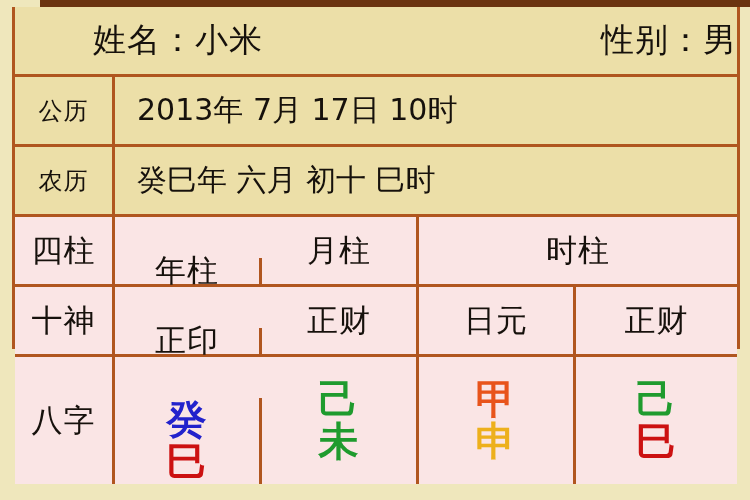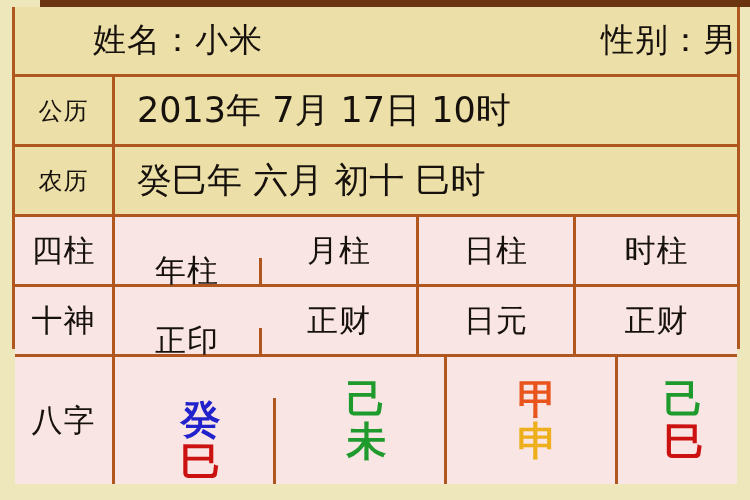--- a/index.html
+++ b/index.html
@@ -77,7 +77,7 @@
     flex:1;
     justify-content:flex-start;
     padding-left:22px;
-    font-size:35px;
+    font-size:30px;
     letter-spacing:0px;
   }
 

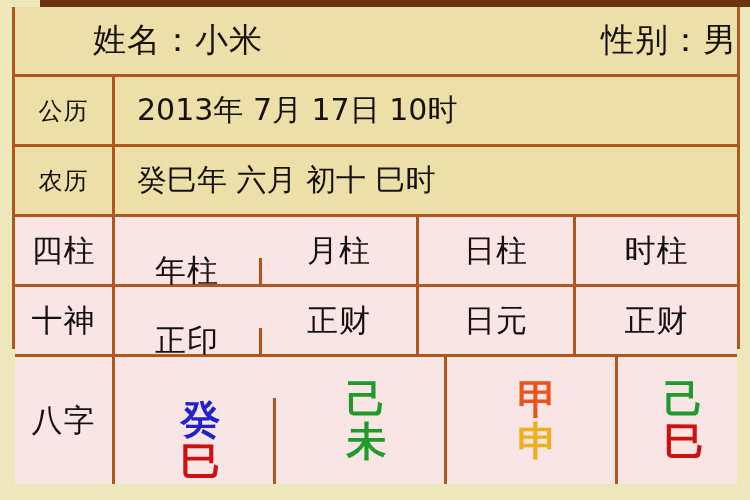--- a/index.html
+++ b/index.html
@@ -131,7 +131,6 @@
     <div class="cell c1">四柱</div>
     <div class="cell c2">年柱</div>
     <div class="cell c3">月柱</div>
-    <div class="cell c4">日柱</div>
     <div class="cell c5">时柱</div>
   </div>
 

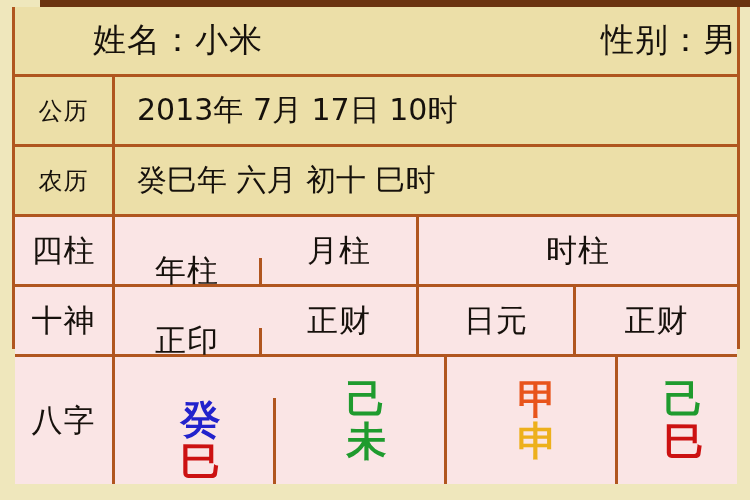--- a/index.html
+++ b/index.html
@@ -34,7 +34,7 @@
     border-bottom:3px solid #b0561f;
     width:100%;
   }
-  .row:last-child{border-bottom:none;gap:14px;}
+  .row:last-child{border-bottom:none;}
 
   .tan{background:#ecdfa8;}
   .pink{background:#fae5e5;}

